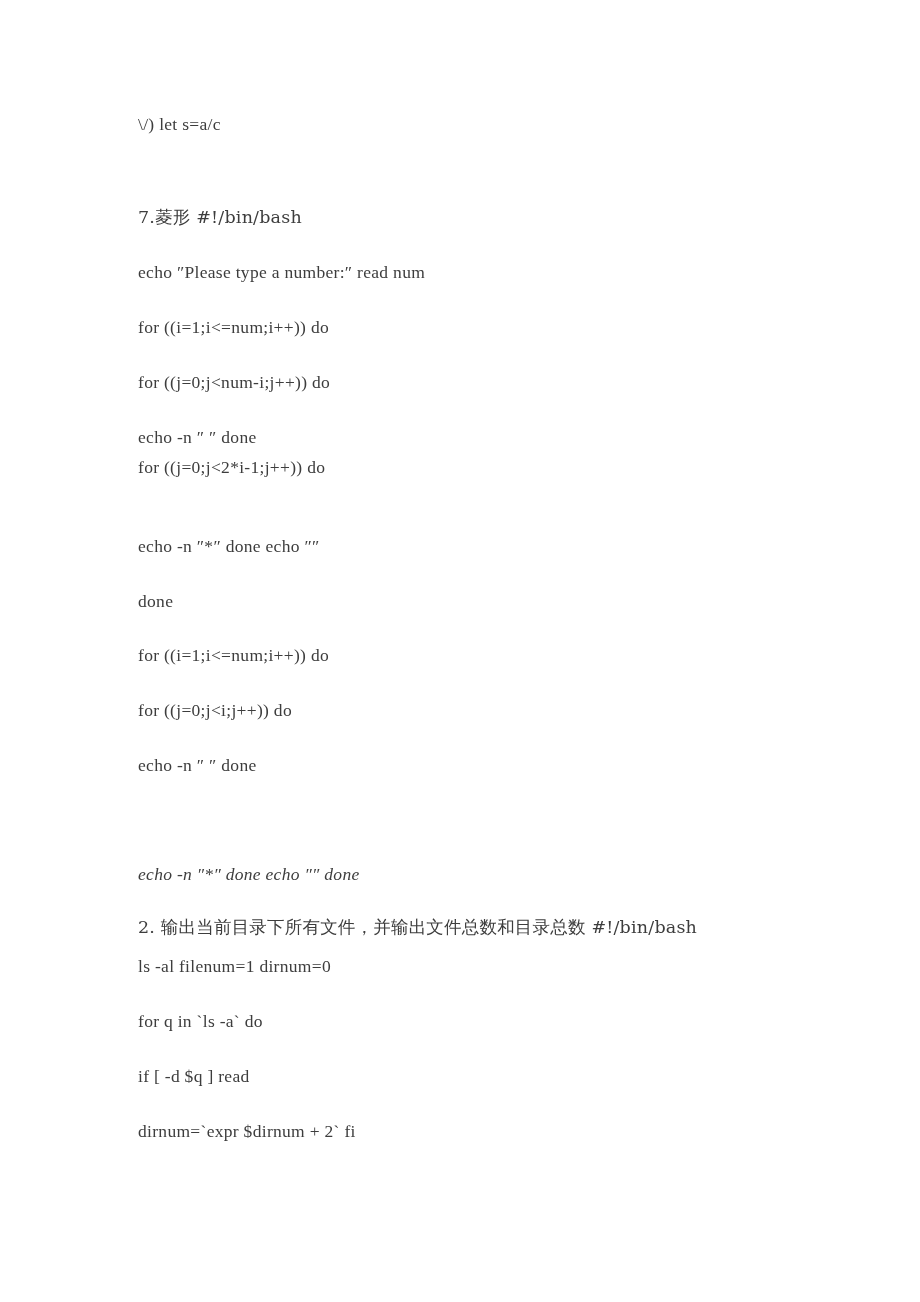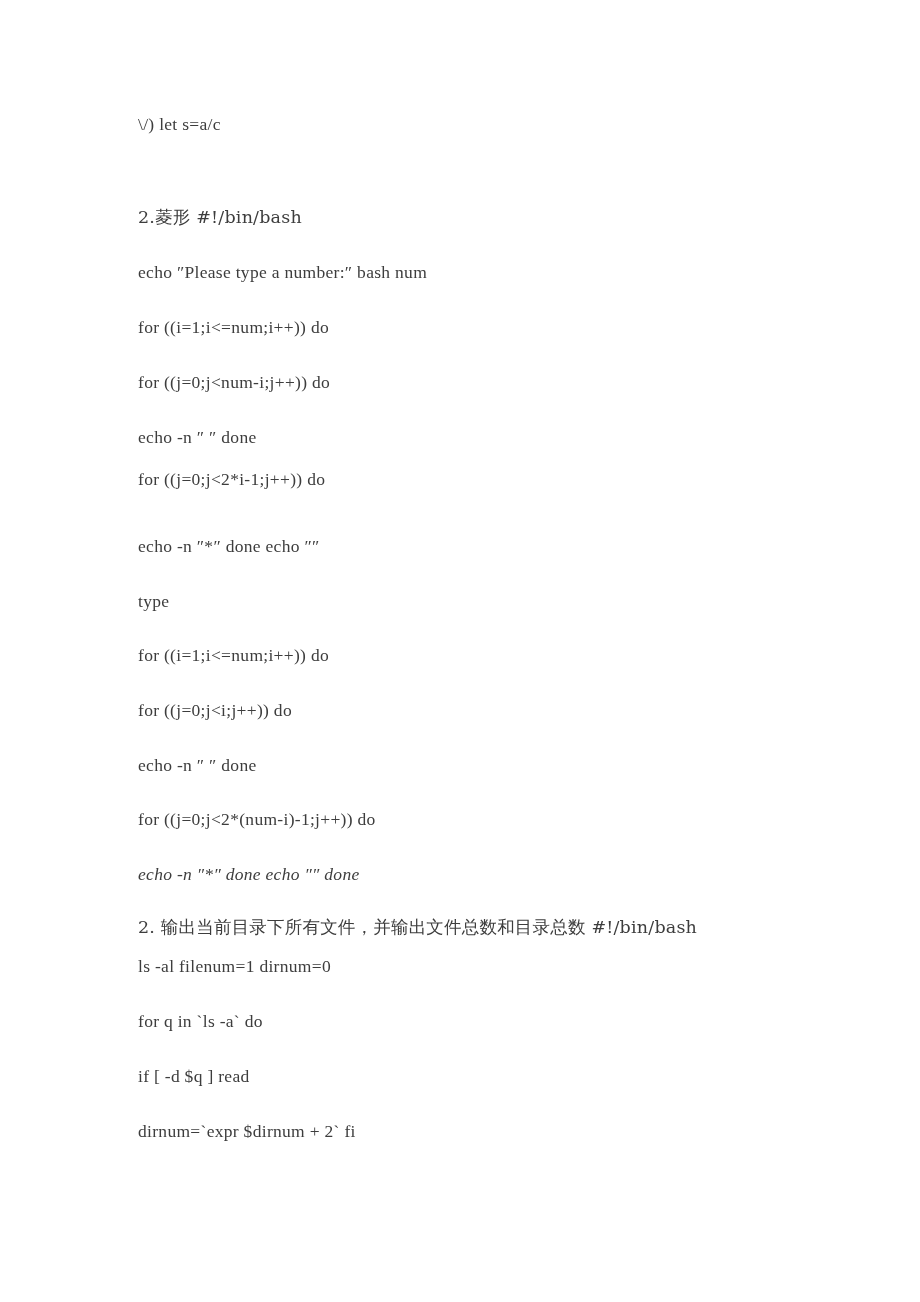--- a/index.html
+++ b/index.html
@@ -51,7 +51,7 @@
 <div class="page">
   <div class="doc-body"></div>
 <div class="line" style="top: 113px;">\/) let s=a/c</div>
-    <div class="line cjk" style="top: 206px;">2.菱形 #!/bin/bash</div>
+    <div class="line cjk" style="top: 206px;">7.菱形 #!/bin/bash</div>
     <div class="line" style="top: 261px;">echo ″Please type a number:″ bash num</div>
     <div class="line" style="top: 316px;">for ((i=1;i&lt;=num;i++)) do</div>
     <div class="line" style="top: 371px;">for ((j=0;j&lt;num-i;j++)) do</div>

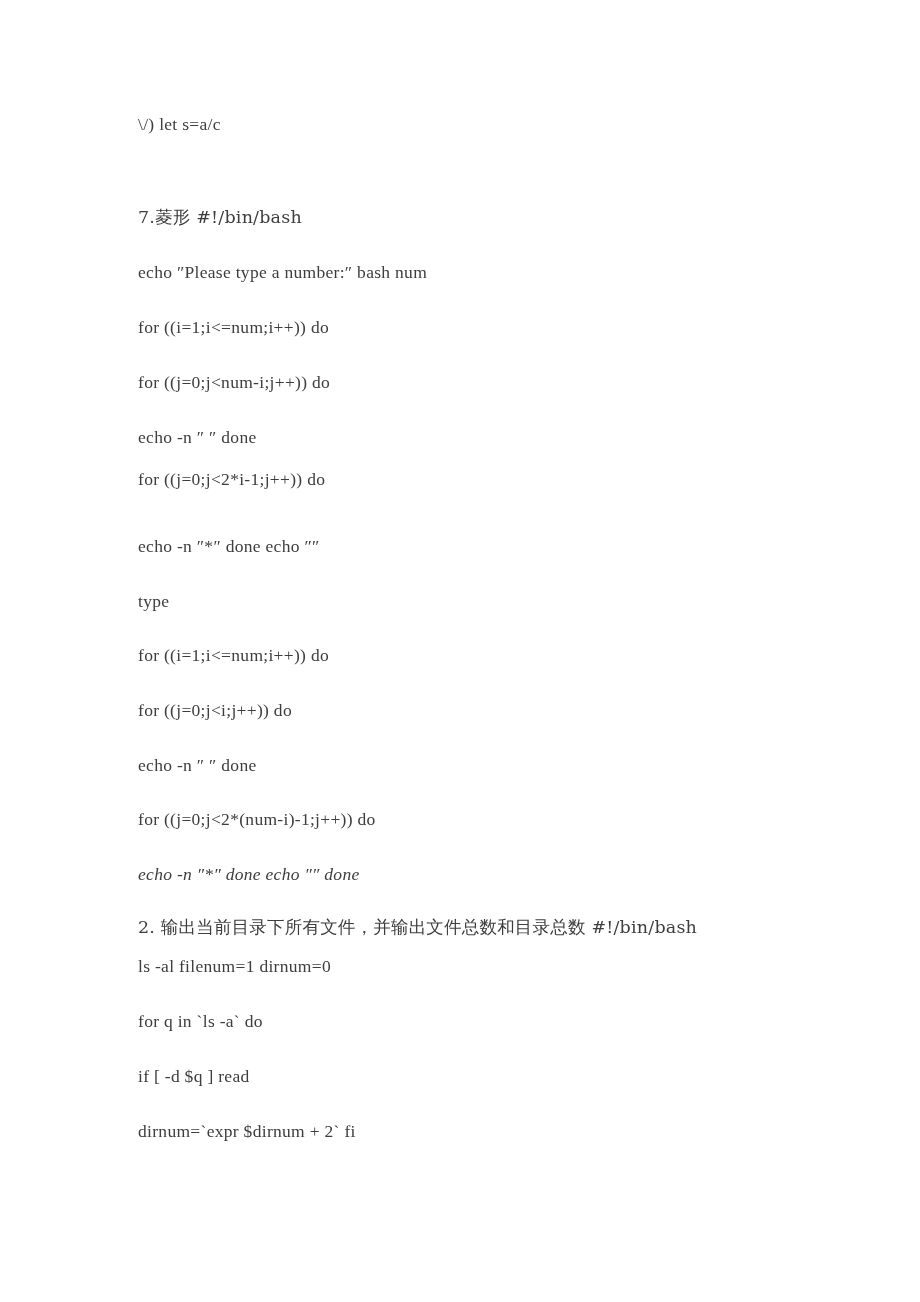--- a/index.html
+++ b/index.html
@@ -52,7 +52,7 @@
   <div class="doc-body"></div>
 <div class="line" style="top: 113px;">\/) let s=a/c</div>
     <div class="line cjk" style="top: 206px;">7.菱形 #!/bin/bash</div>
-    <div class="line" style="top: 261px;">echo ″Please type a number:″ bash num</div>
+    <div class="line" style="top: 261px;">echo ″Please type a number:″ read num</div>
     <div class="line" style="top: 316px;">for ((i=1;i&lt;=num;i++)) do</div>
     <div class="line" style="top: 371px;">for ((j=0;j&lt;num-i;j++)) do</div>
     <div class="line" style="top: 426px;">echo -n ″ ″ done</div>

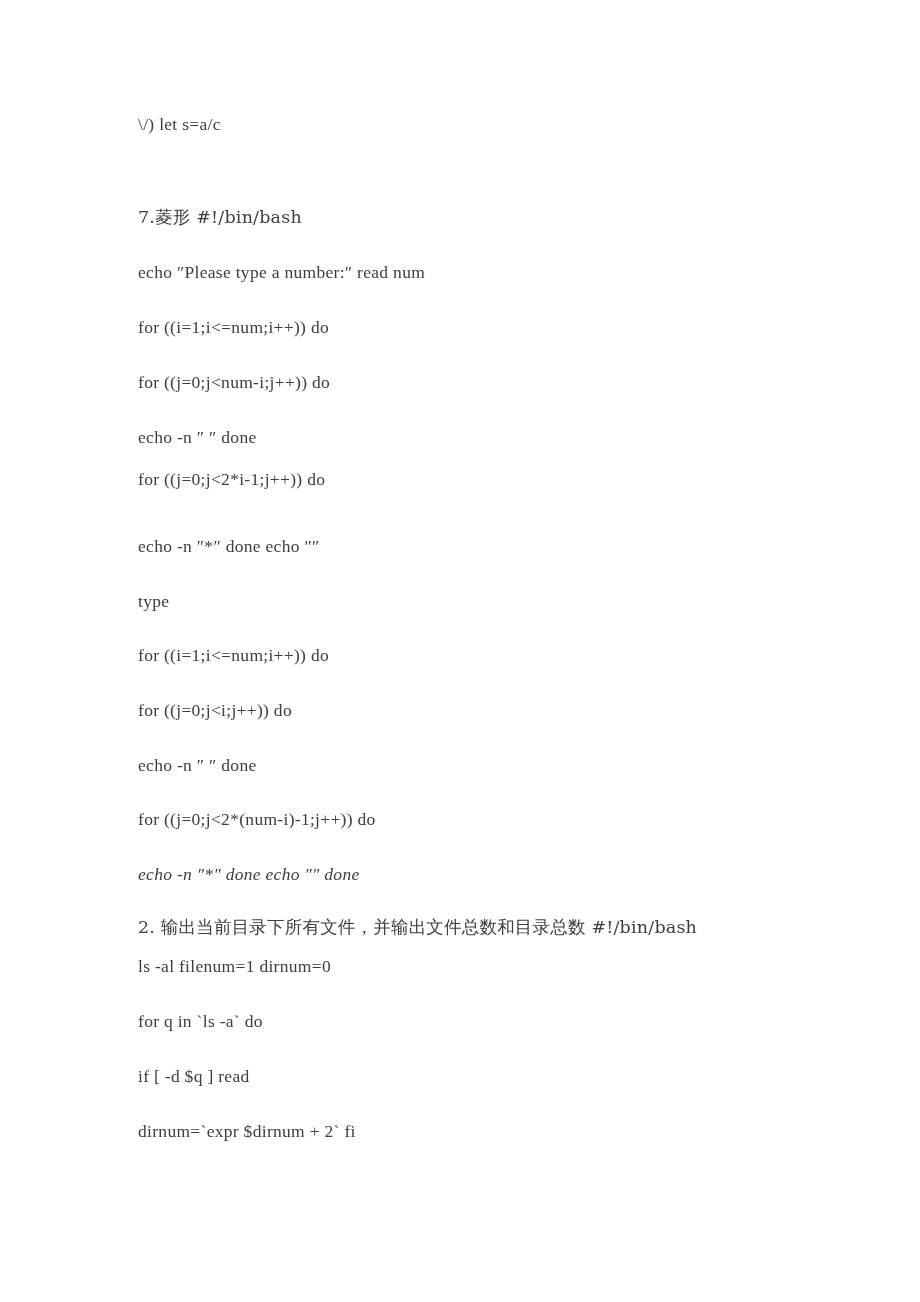--- a/index.html
+++ b/index.html
@@ -56,7 +56,7 @@
     <div class="line" style="top: 316px;">for ((i=1;i&lt;=num;i++)) do</div>
     <div class="line" style="top: 371px;">for ((j=0;j&lt;num-i;j++)) do</div>
     <div class="line" style="top: 426px;">echo -n ″ ″ done</div>
-    <div class="line" style="top: 468px;">for ((j=0;j&lt;2*i-1;j++)) do</div>
+    <div class="line" style="top: 456px;">for ((j=0;j&lt;2*i-1;j++)) do</div>
     <div class="line" style="top: 535px;">echo -n ″*″ done echo ″″</div>
     <div class="line" style="top: 590px;">type</div>
     <div class="line" style="top: 644px;">for ((i=1;i&lt;=num;i++)) do</div>

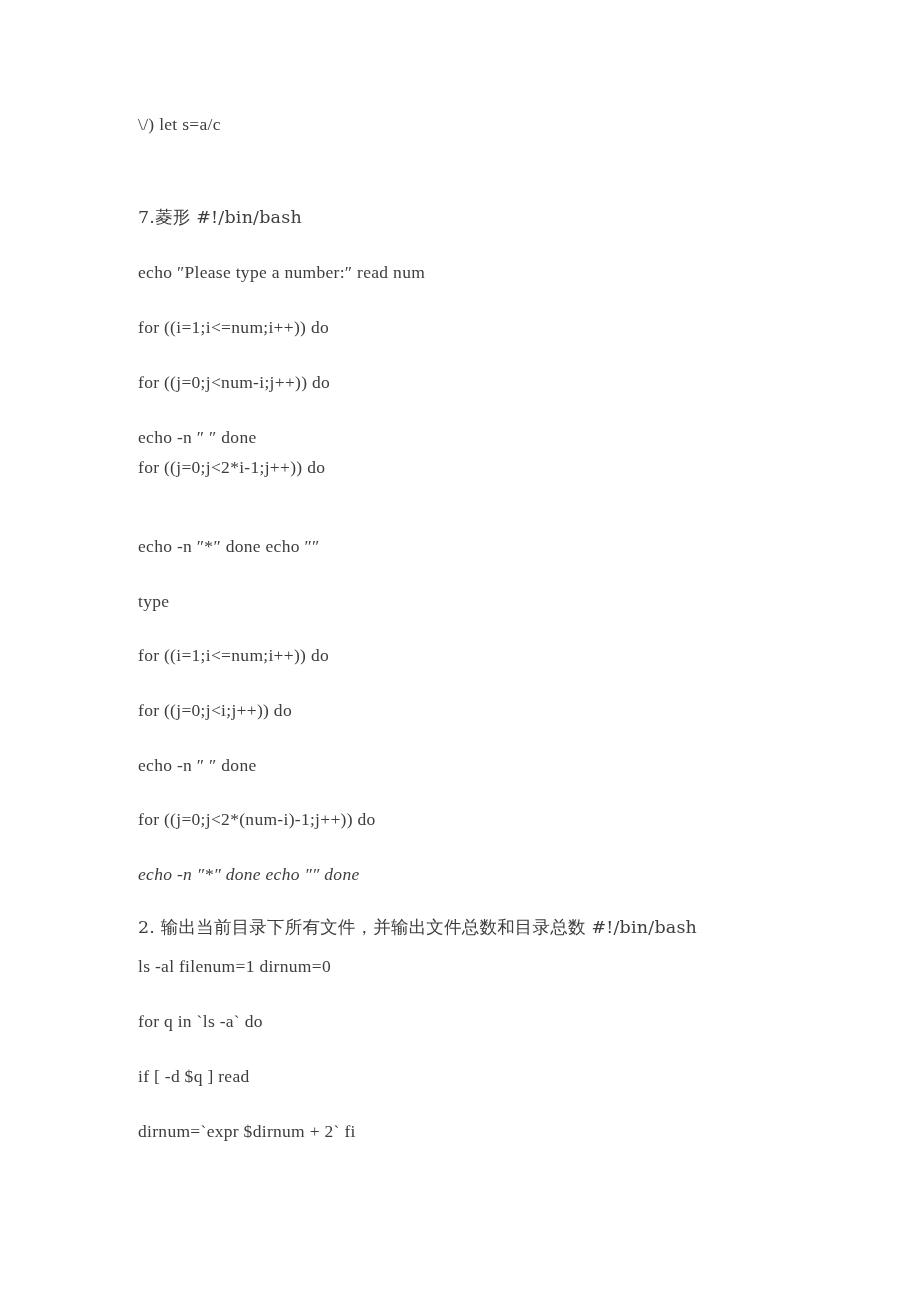--- a/index.html
+++ b/index.html
@@ -58,7 +58,7 @@
     <div class="line" style="top: 426px;">echo -n ″ ″ done</div>
     <div class="line" style="top: 456px;">for ((j=0;j&lt;2*i-1;j++)) do</div>
     <div class="line" style="top: 535px;">echo -n ″*″ done echo ″″</div>
-    <div class="line" style="top: 590px;">type</div>
+    <div class="line" style="top: 590px;">done</div>
     <div class="line" style="top: 644px;">for ((i=1;i&lt;=num;i++)) do</div>
     <div class="line" style="top: 699px;">for ((j=0;j&lt;i;j++)) do</div>
     <div class="line" style="top: 754px;">echo -n ″ ″ done</div>

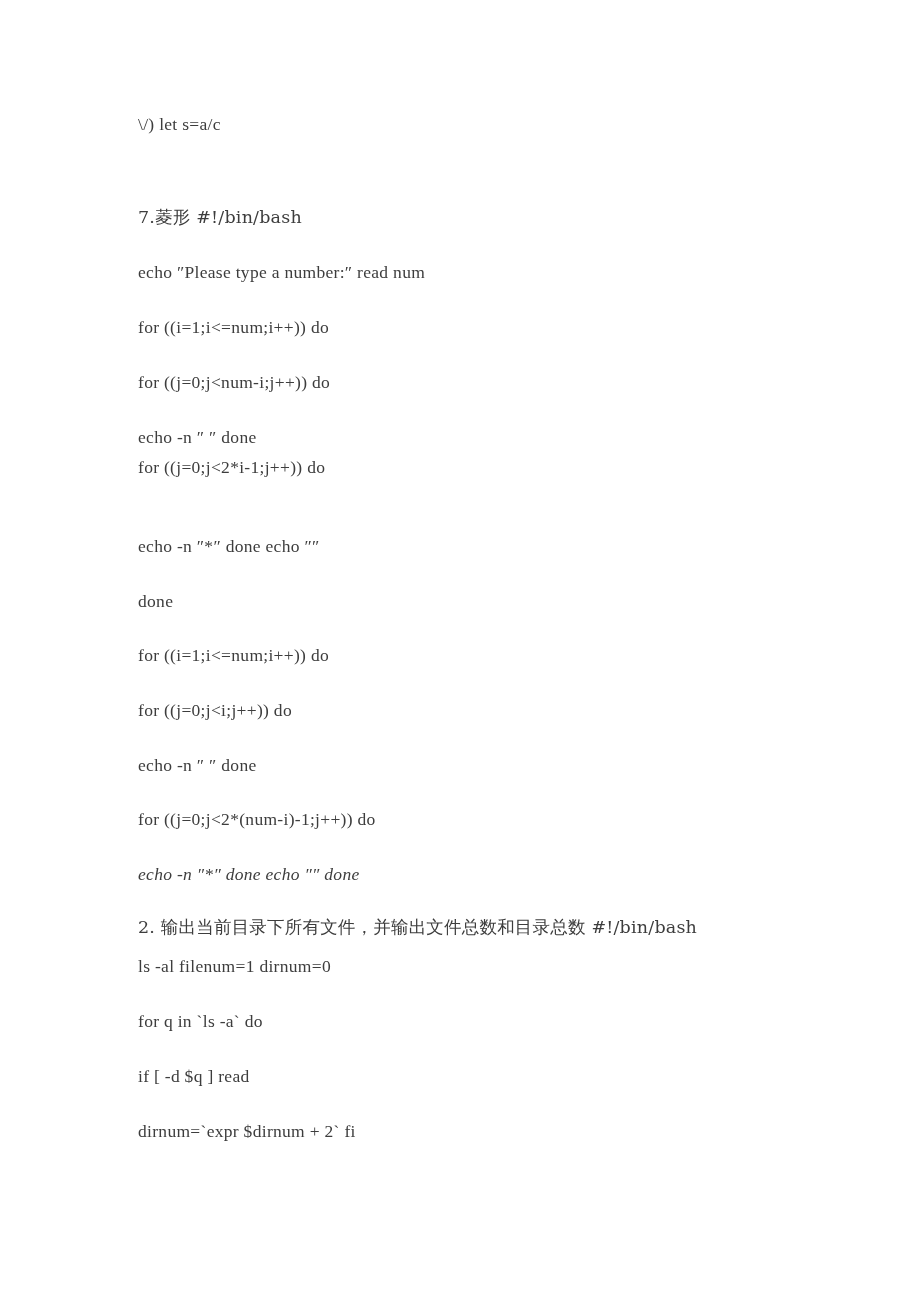--- a/index.html
+++ b/index.html
@@ -62,7 +62,6 @@
     <div class="line" style="top: 644px;">for ((i=1;i&lt;=num;i++)) do</div>
     <div class="line" style="top: 699px;">for ((j=0;j&lt;i;j++)) do</div>
     <div class="line" style="top: 754px;">echo -n ″ ″ done</div>
-    <div class="line" style="top: 808px;">for ((j=0;j&lt;2*(num-i)-1;j++)) do</div>
     <div class="line" style="top: 863px; font-style: italic;">echo -n ″*″ done echo ″″ done</div>
     <div class="line cjk" style="top: 916px;">2. 输出当前目录下所有文件，并输出文件总数和目录总数 #!/bin/bash</div>
     <div class="line" style="top: 955px;">ls -al filenum=1 dirnum=0</div>

